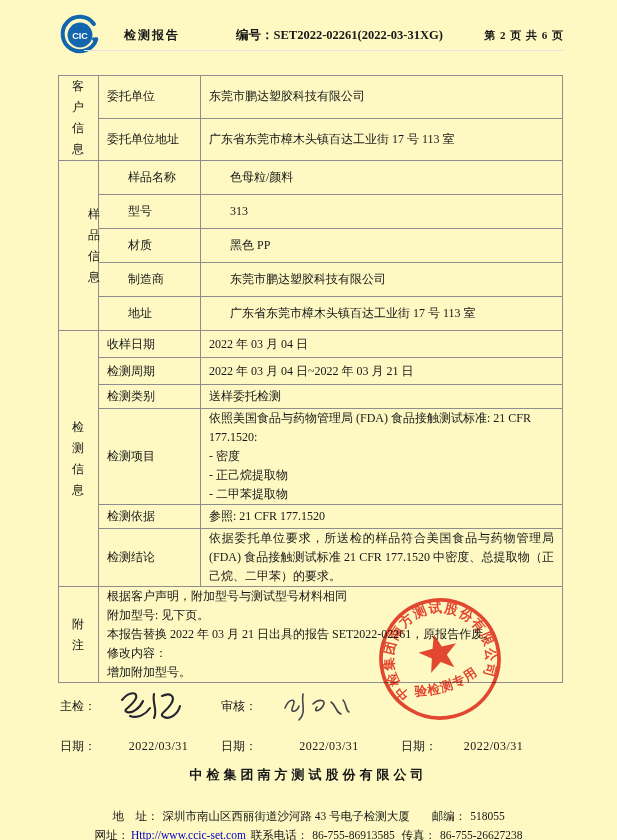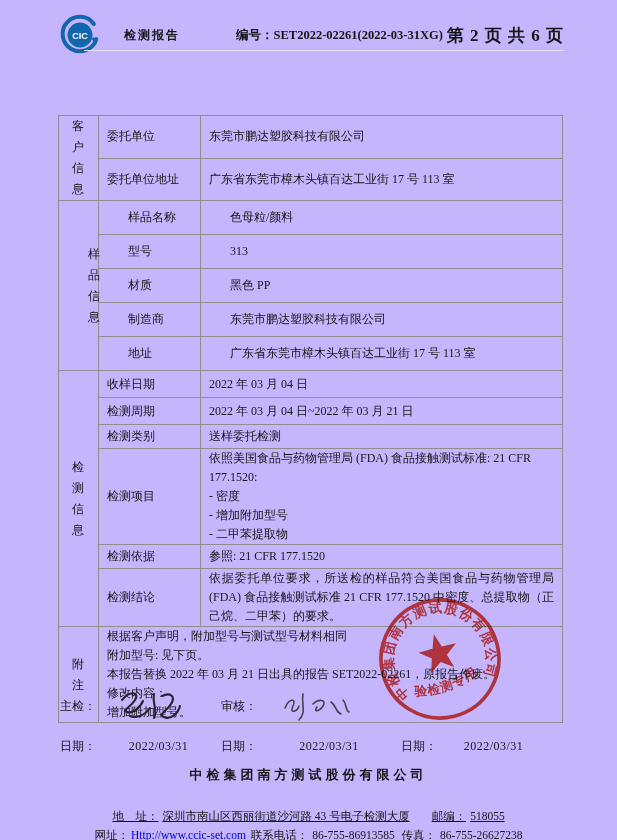--- a/index.html
+++ b/index.html
@@ -3,7 +3,7 @@
 <meta charset="utf-8">
 <style>
   html,body{margin:0;padding:0;background:#ffffff;}
-  .page{position:relative;width:617px;height:840px;background:#c4b5fd;overflow:hidden;
+  .page{position:relative;width:617px;height:840px;background:#fef9c3;overflow:hidden;
         font-family:"Liberation Serif","DejaVu Serif",serif;color:#161616;}
 
   

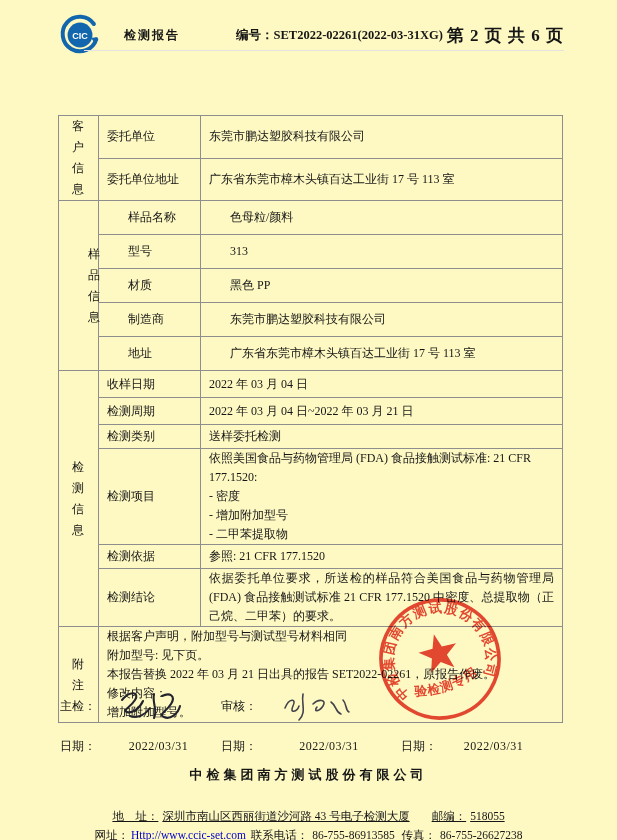--- a/index.html
+++ b/index.html
@@ -11,7 +11,7 @@
   .logo{width:44px;height:44px;flex:0 0 44px;}
   .title{font-weight:bold;font-size:12px;margin-left:22px;letter-spacing:2px;white-space:nowrap;}
   .repno{font-weight:bold;font-size:12.5px;margin-left:56px;white-space:nowrap;}
-  .pageinfo{font-weight:bold;font-size:17px;margin-left:auto;white-space:nowrap;letter-spacing:1px;}
+  .pageinfo{font-weight:bold;font-size:11px;margin-left:auto;white-space:nowrap;letter-spacing:1px;}
   .header-rule{position:absolute;left:84px;top:50px;width:480px;height:0;border-top:1px solid #e3e3e3;}
 
   

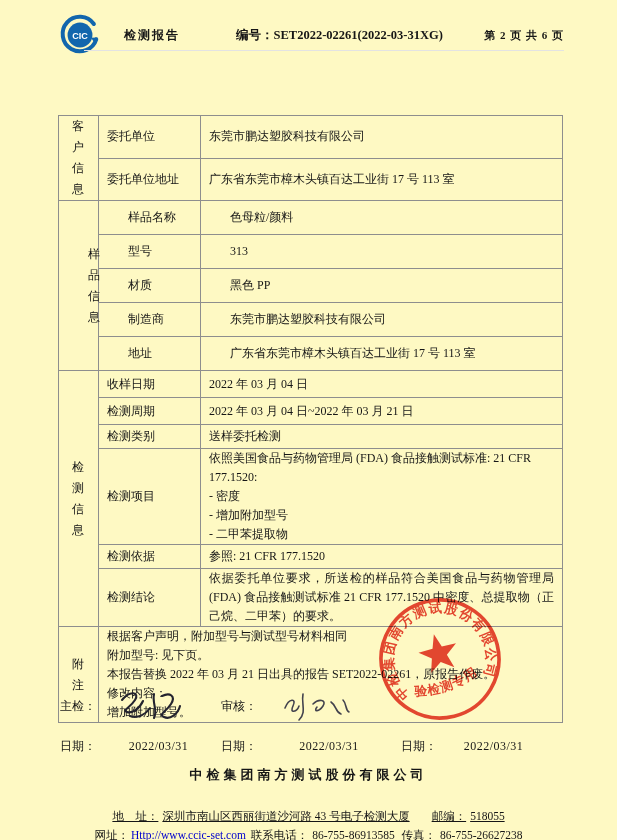--- a/index.html
+++ b/index.html
@@ -16,7 +16,7 @@
 
   
   table.info{position:absolute;left:58px;top:75px;width:504px;border-collapse:collapse;
-             table-layout:fixed;font-size:12px;margin-top:40px;}
+             table-layout:fixed;font-size:12px;}
   table.info td{border:1px solid #8e8e8e;vertical-align:middle;padding:0 8px;}
   td.group{text-align:center;padding:0;line-height:21px;letter-spacing:1px;}
   td.lbl{padding-left:12px;}

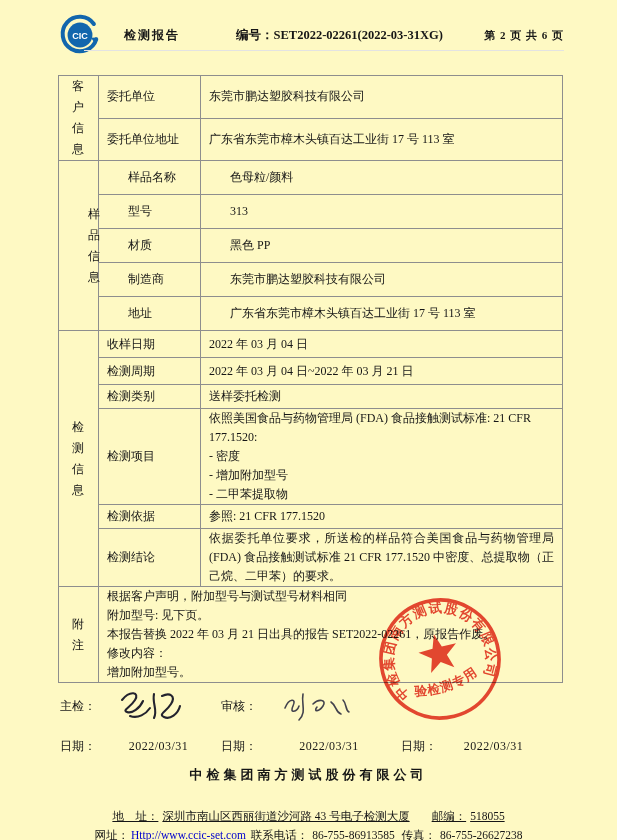--- a/index.html
+++ b/index.html
@@ -139,7 +139,7 @@
         <td class="multi">
           <div class="nline">依照美国食品与药物管理局 (FDA) 食品接触测试标准: 21 CFR 177.1520:</div>
           <div class="nline">- 密度</div>
-          <div class="nline">- 增加附加型号</div>
+          <div class="nline">- 正己烷提取物</div>
           <div class="nline">- 二甲苯提取物</div>
         </td>
       </tr>

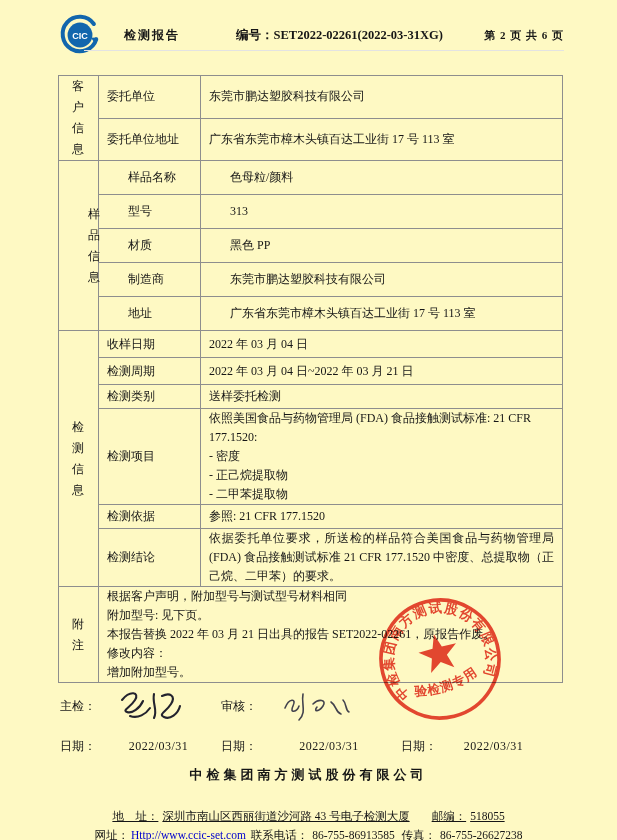--- a/index.html
+++ b/index.html
@@ -48,7 +48,7 @@
   .footer{position:absolute;left:0;top:766px;width:617px;text-align:center;}
   .f-company{font-size:13px;font-weight:bold;letter-spacing:4px;}
   .f-line{font-size:11.5px;margin-top:4px;}
-  .f-line span{margin:16px 2px;text-decoration:underline;}
+  .f-line span{margin:16px 2px;}
   .gap{display:inline-block;width:14px;}
   a.weblink{color:#0000cd;text-decoration:underline;margin-top:12px;}
 </style>

